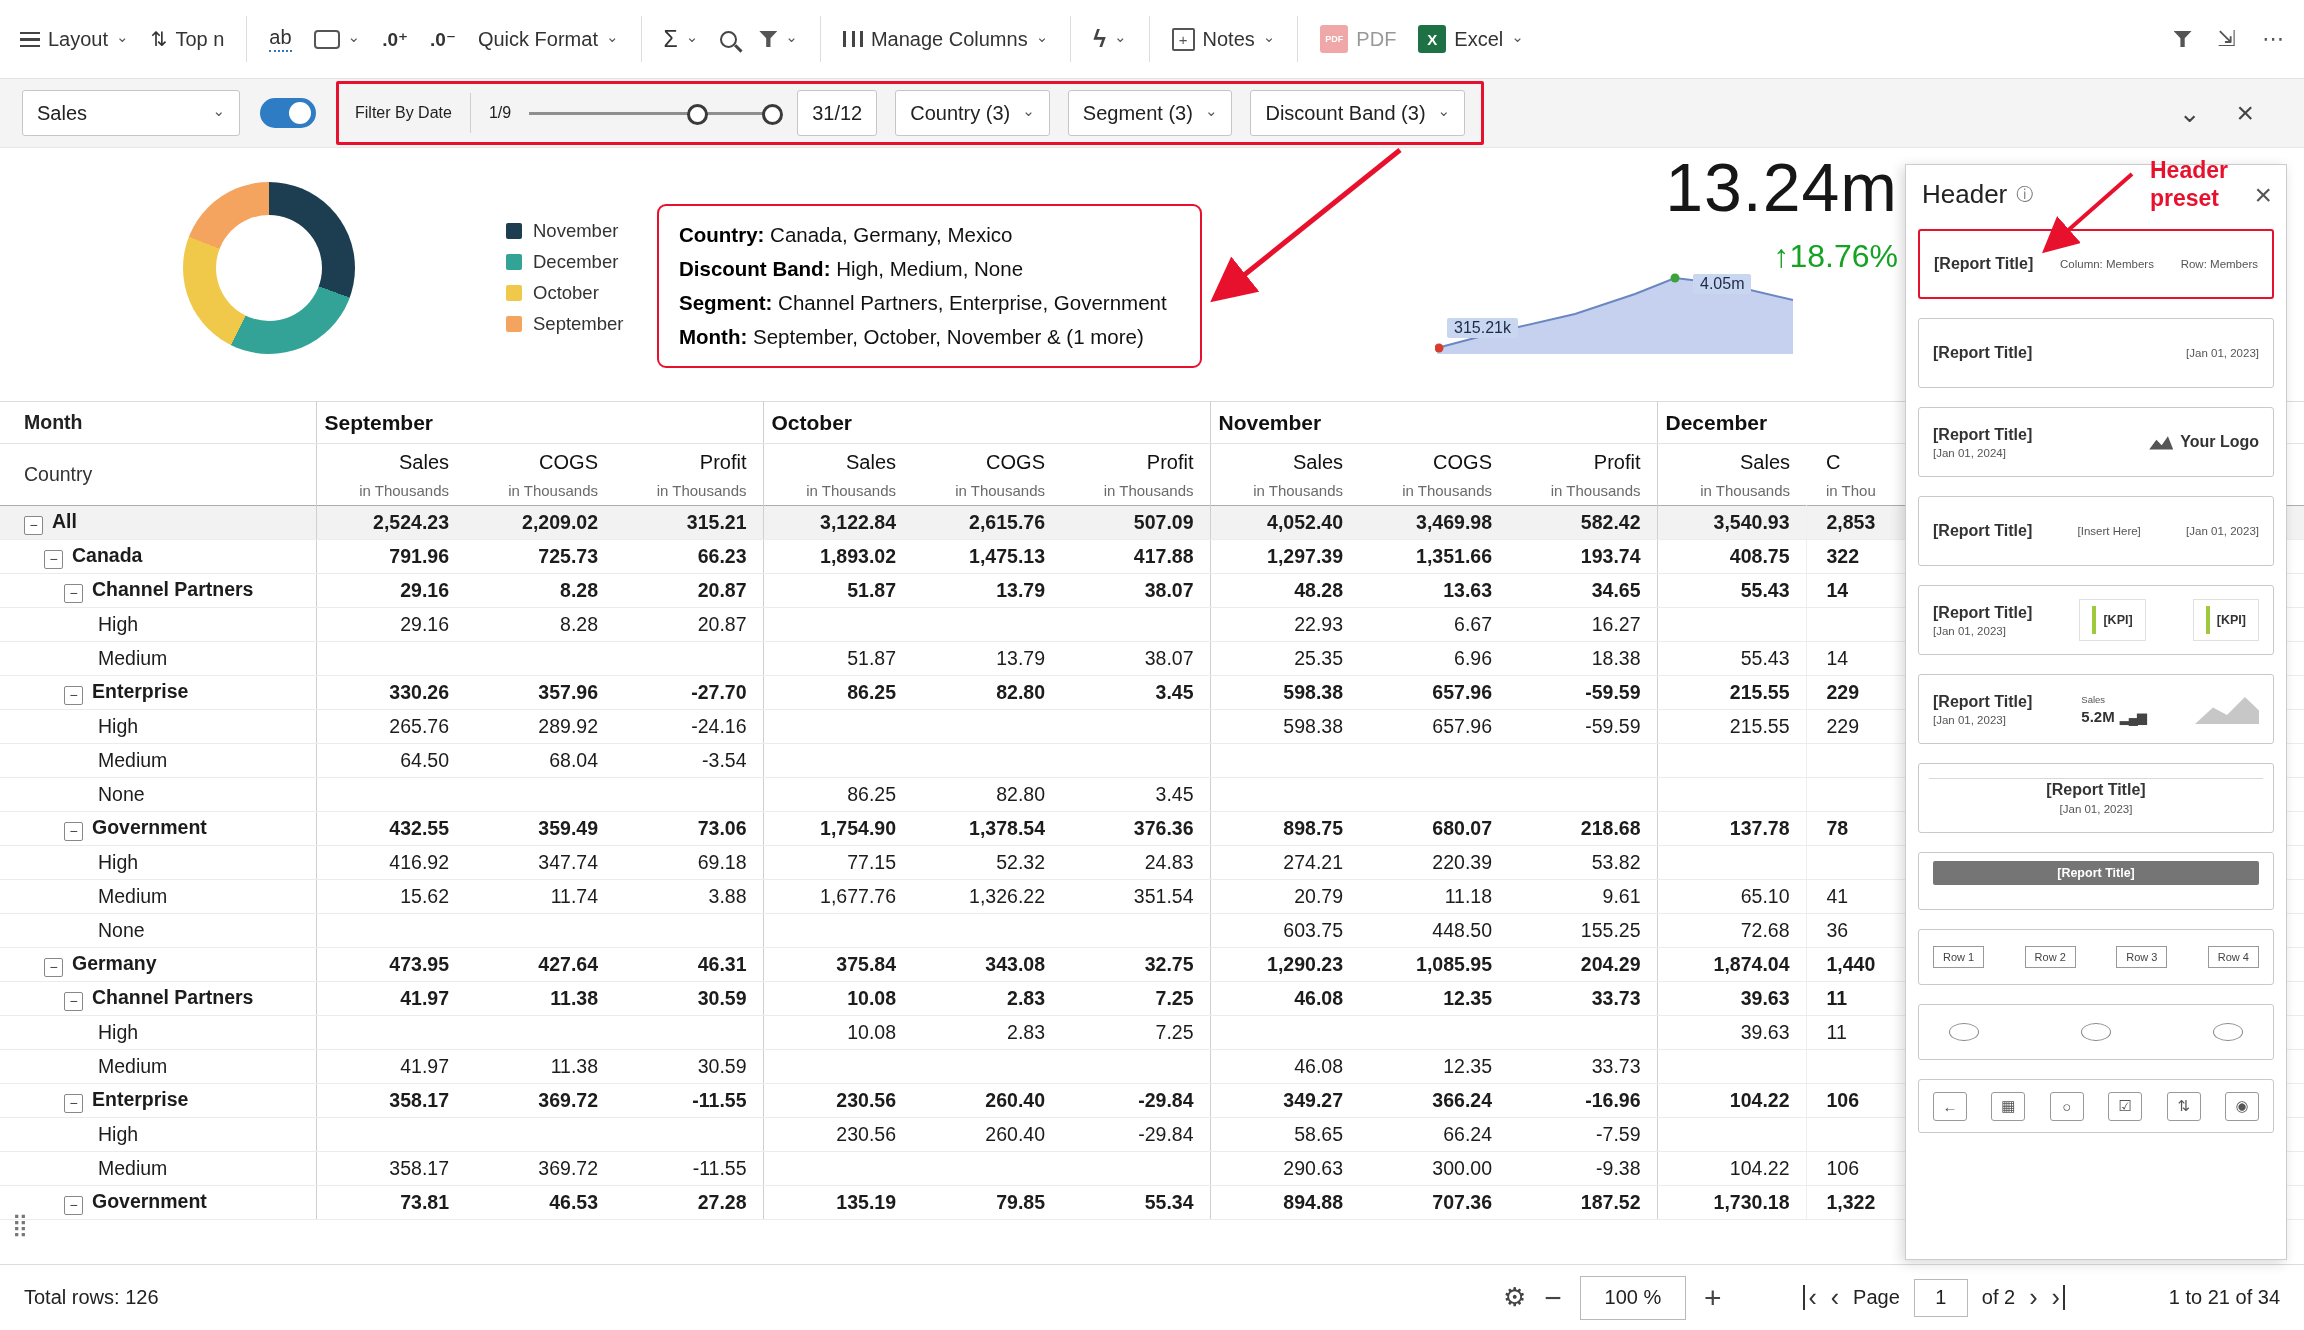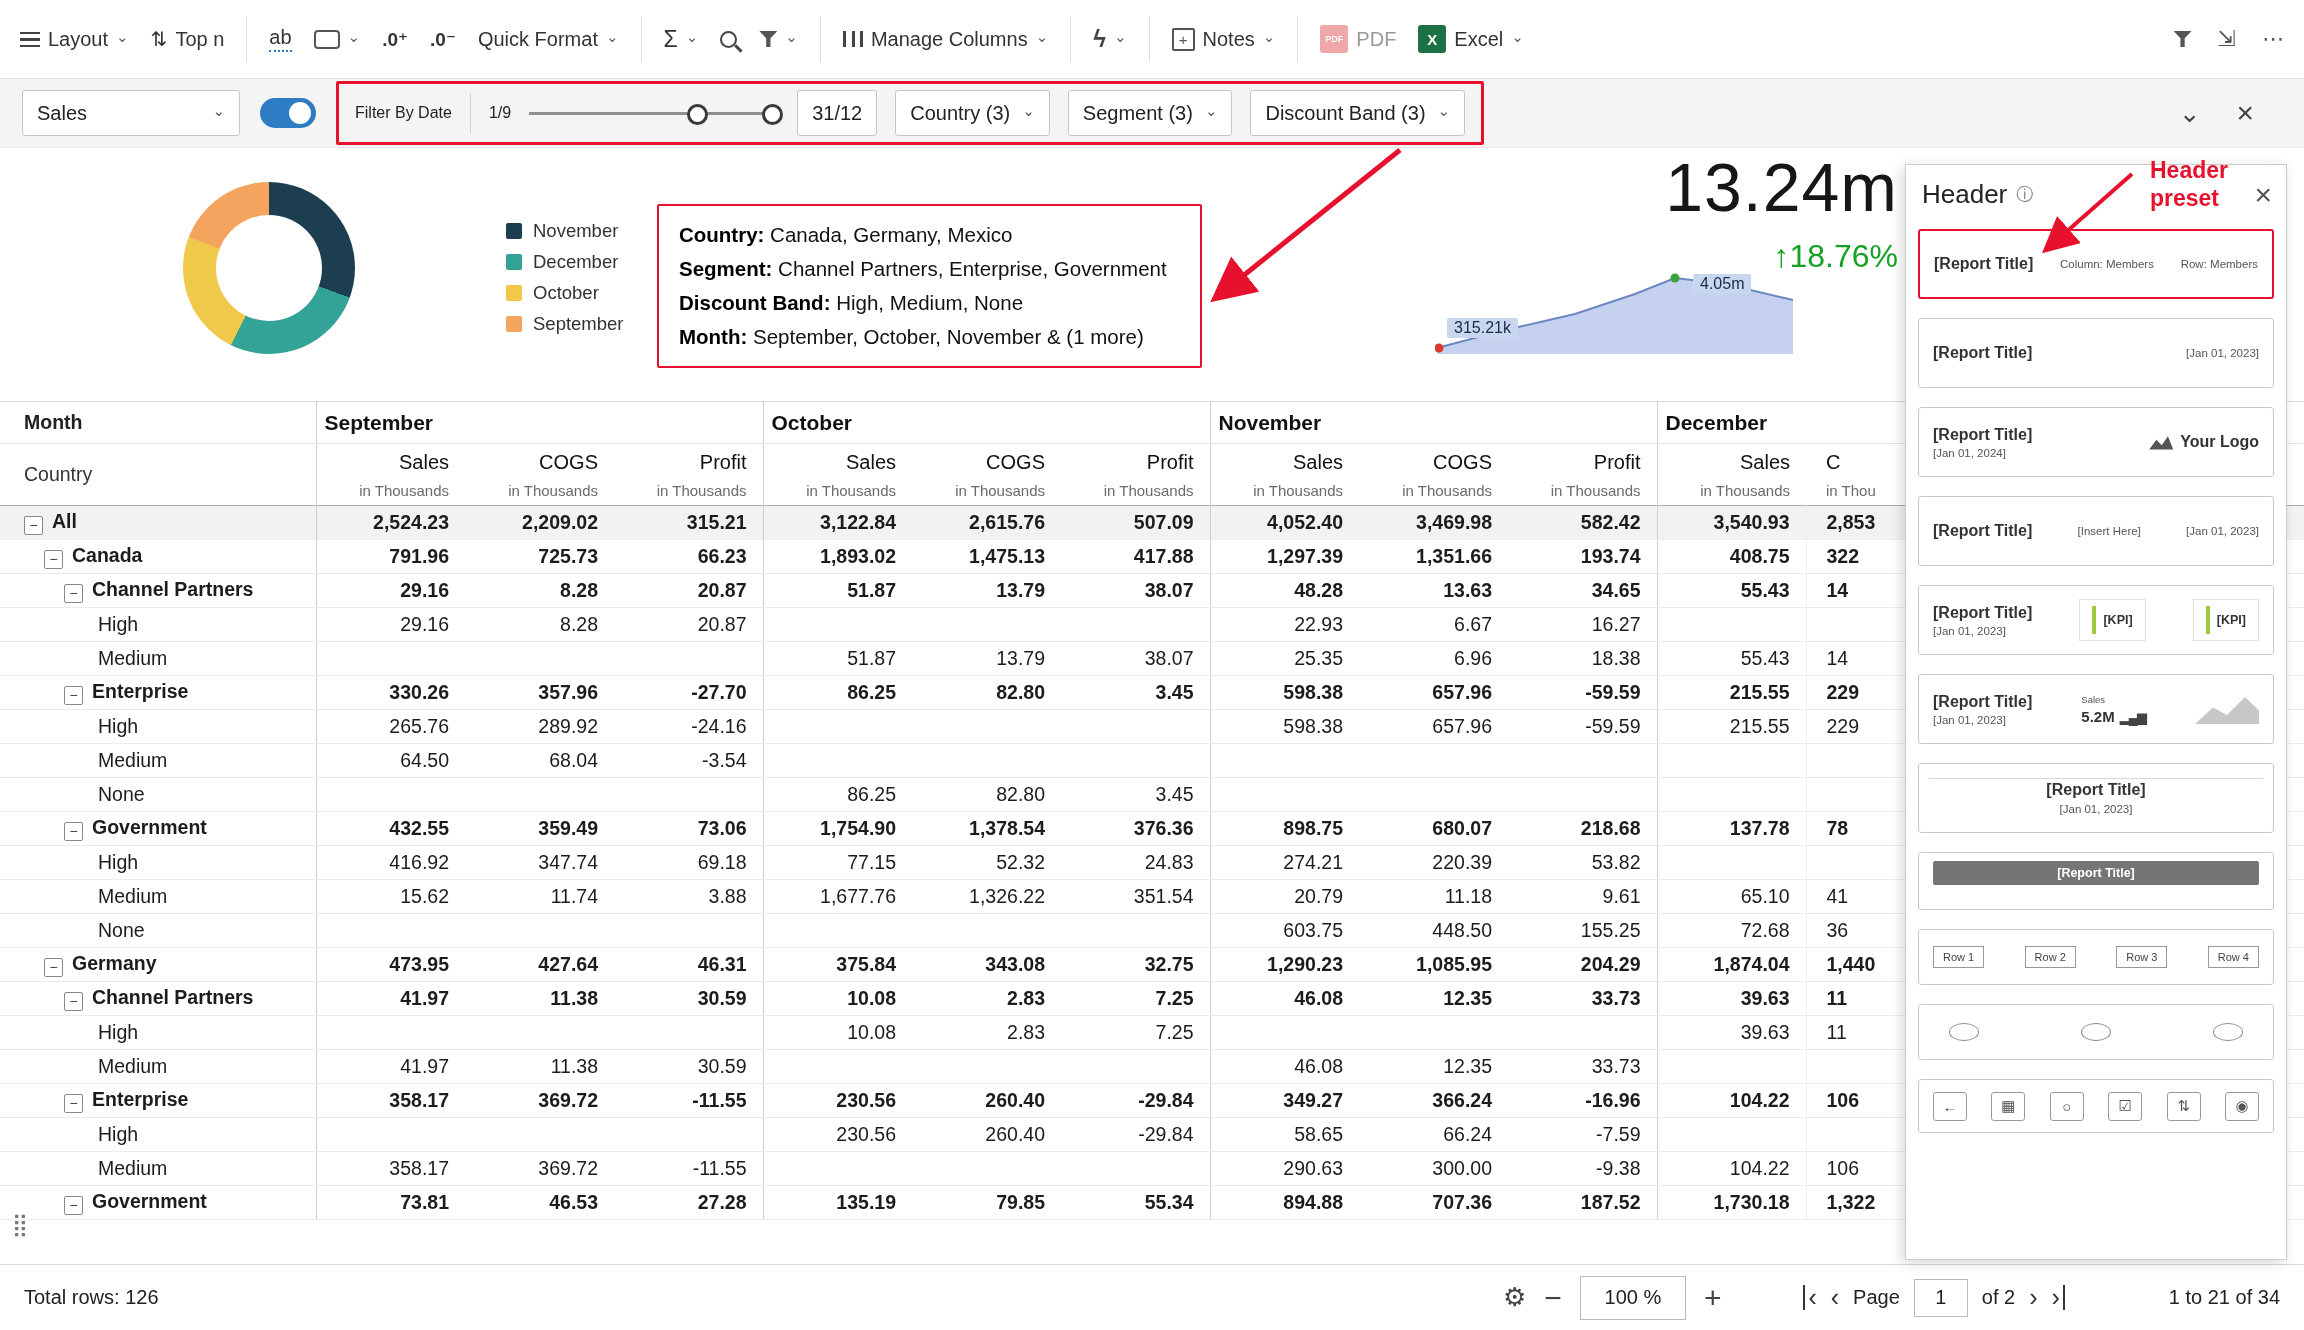--- a/index.html
+++ b/index.html
@@ -55,7 +55,7 @@
   .legend{position:absolute;left:506px;top:72px;display:flex;flex-direction:column;gap:9px;}
   .lgitem{display:flex;align-items:center;gap:11px;font-size:18.5px;color:#333;}
   .lg-sw{width:16px;height:16px;border-radius:2px;flex:0 0 16px;}
-  .summary{position:absolute;left:657px;top:56px;width:545px;border:2.5px solid #e8112d;border-radius:2px;
+  .summary{position:absolute;left:657px;top:56px;width:545px;border:2.5px solid #e8112d;border-radius:9px;
     padding:12px 20px;box-sizing:border-box;background:#fff;}
   .sline{font-size:20.5px;line-height:34px;color:#111;white-space:nowrap;}
   .sline b{color:#000;}

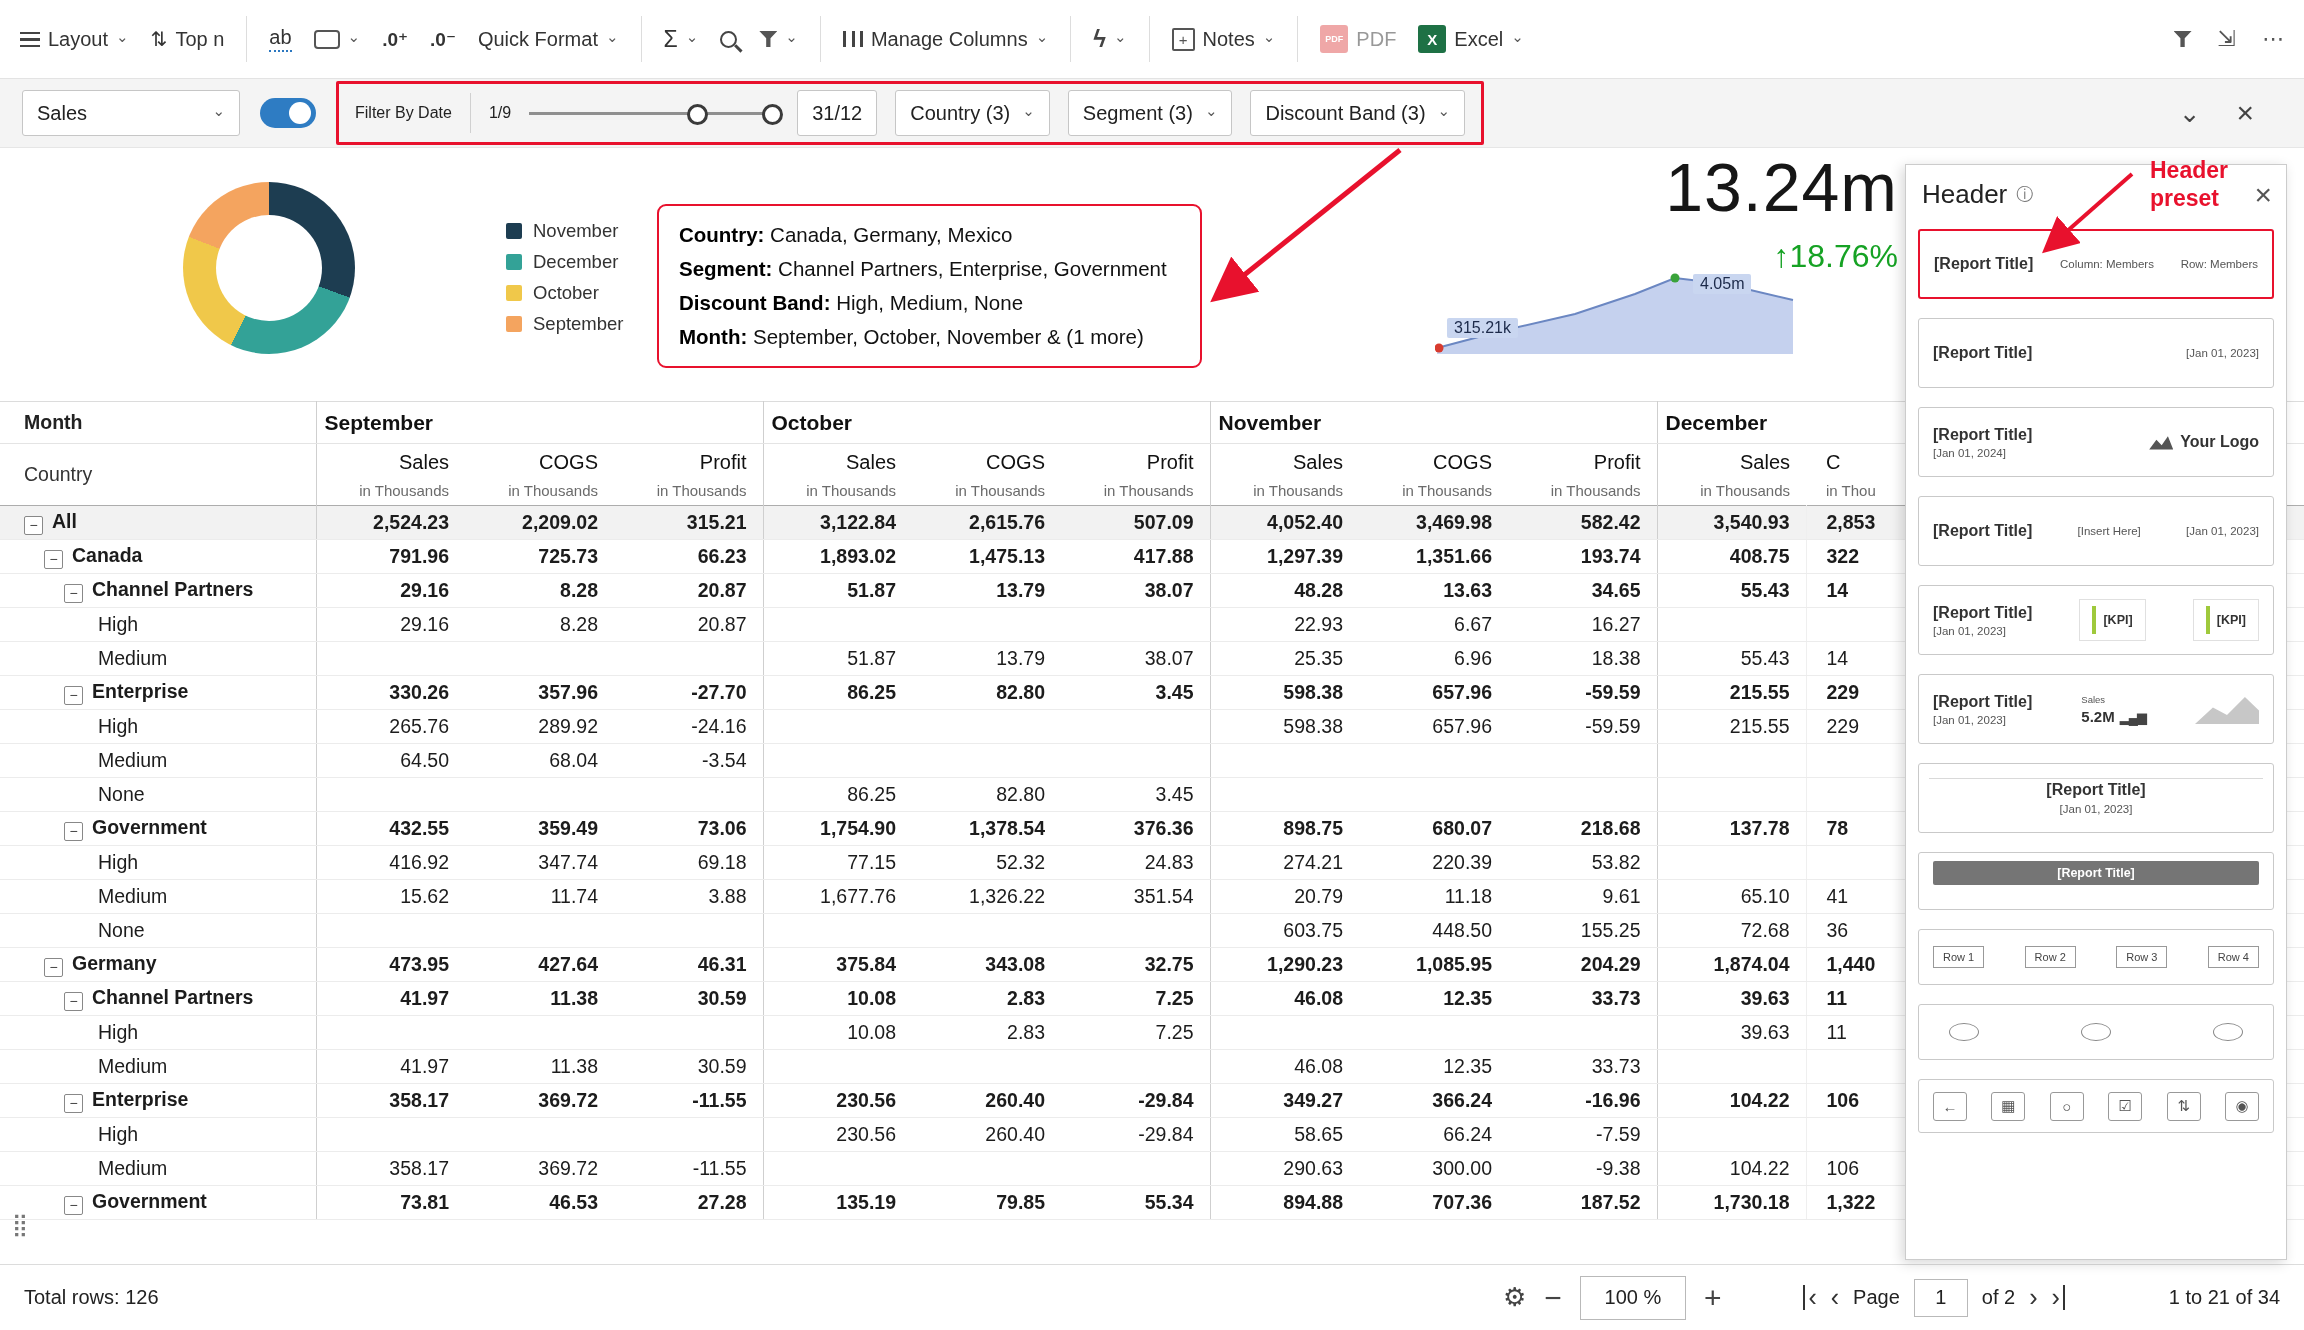--- a/index.html
+++ b/index.html
@@ -287,12 +287,12 @@
         <span>Canada, Germany, Mexico</span>
       </div>
       <div class="sline">
+        <b>Discount Band:</b>
+        <span>High, Medium, None</span>
+      </div>
+      <div class="sline">
         <b>Segment:</b>
         <span>Channel Partners, Enterprise, Government</span>
-      </div>
-      <div class="sline">
-        <b>Discount Band:</b>
-        <span>High, Medium, None</span>
       </div>
       <div class="sline">
         <b>Month:</b>

